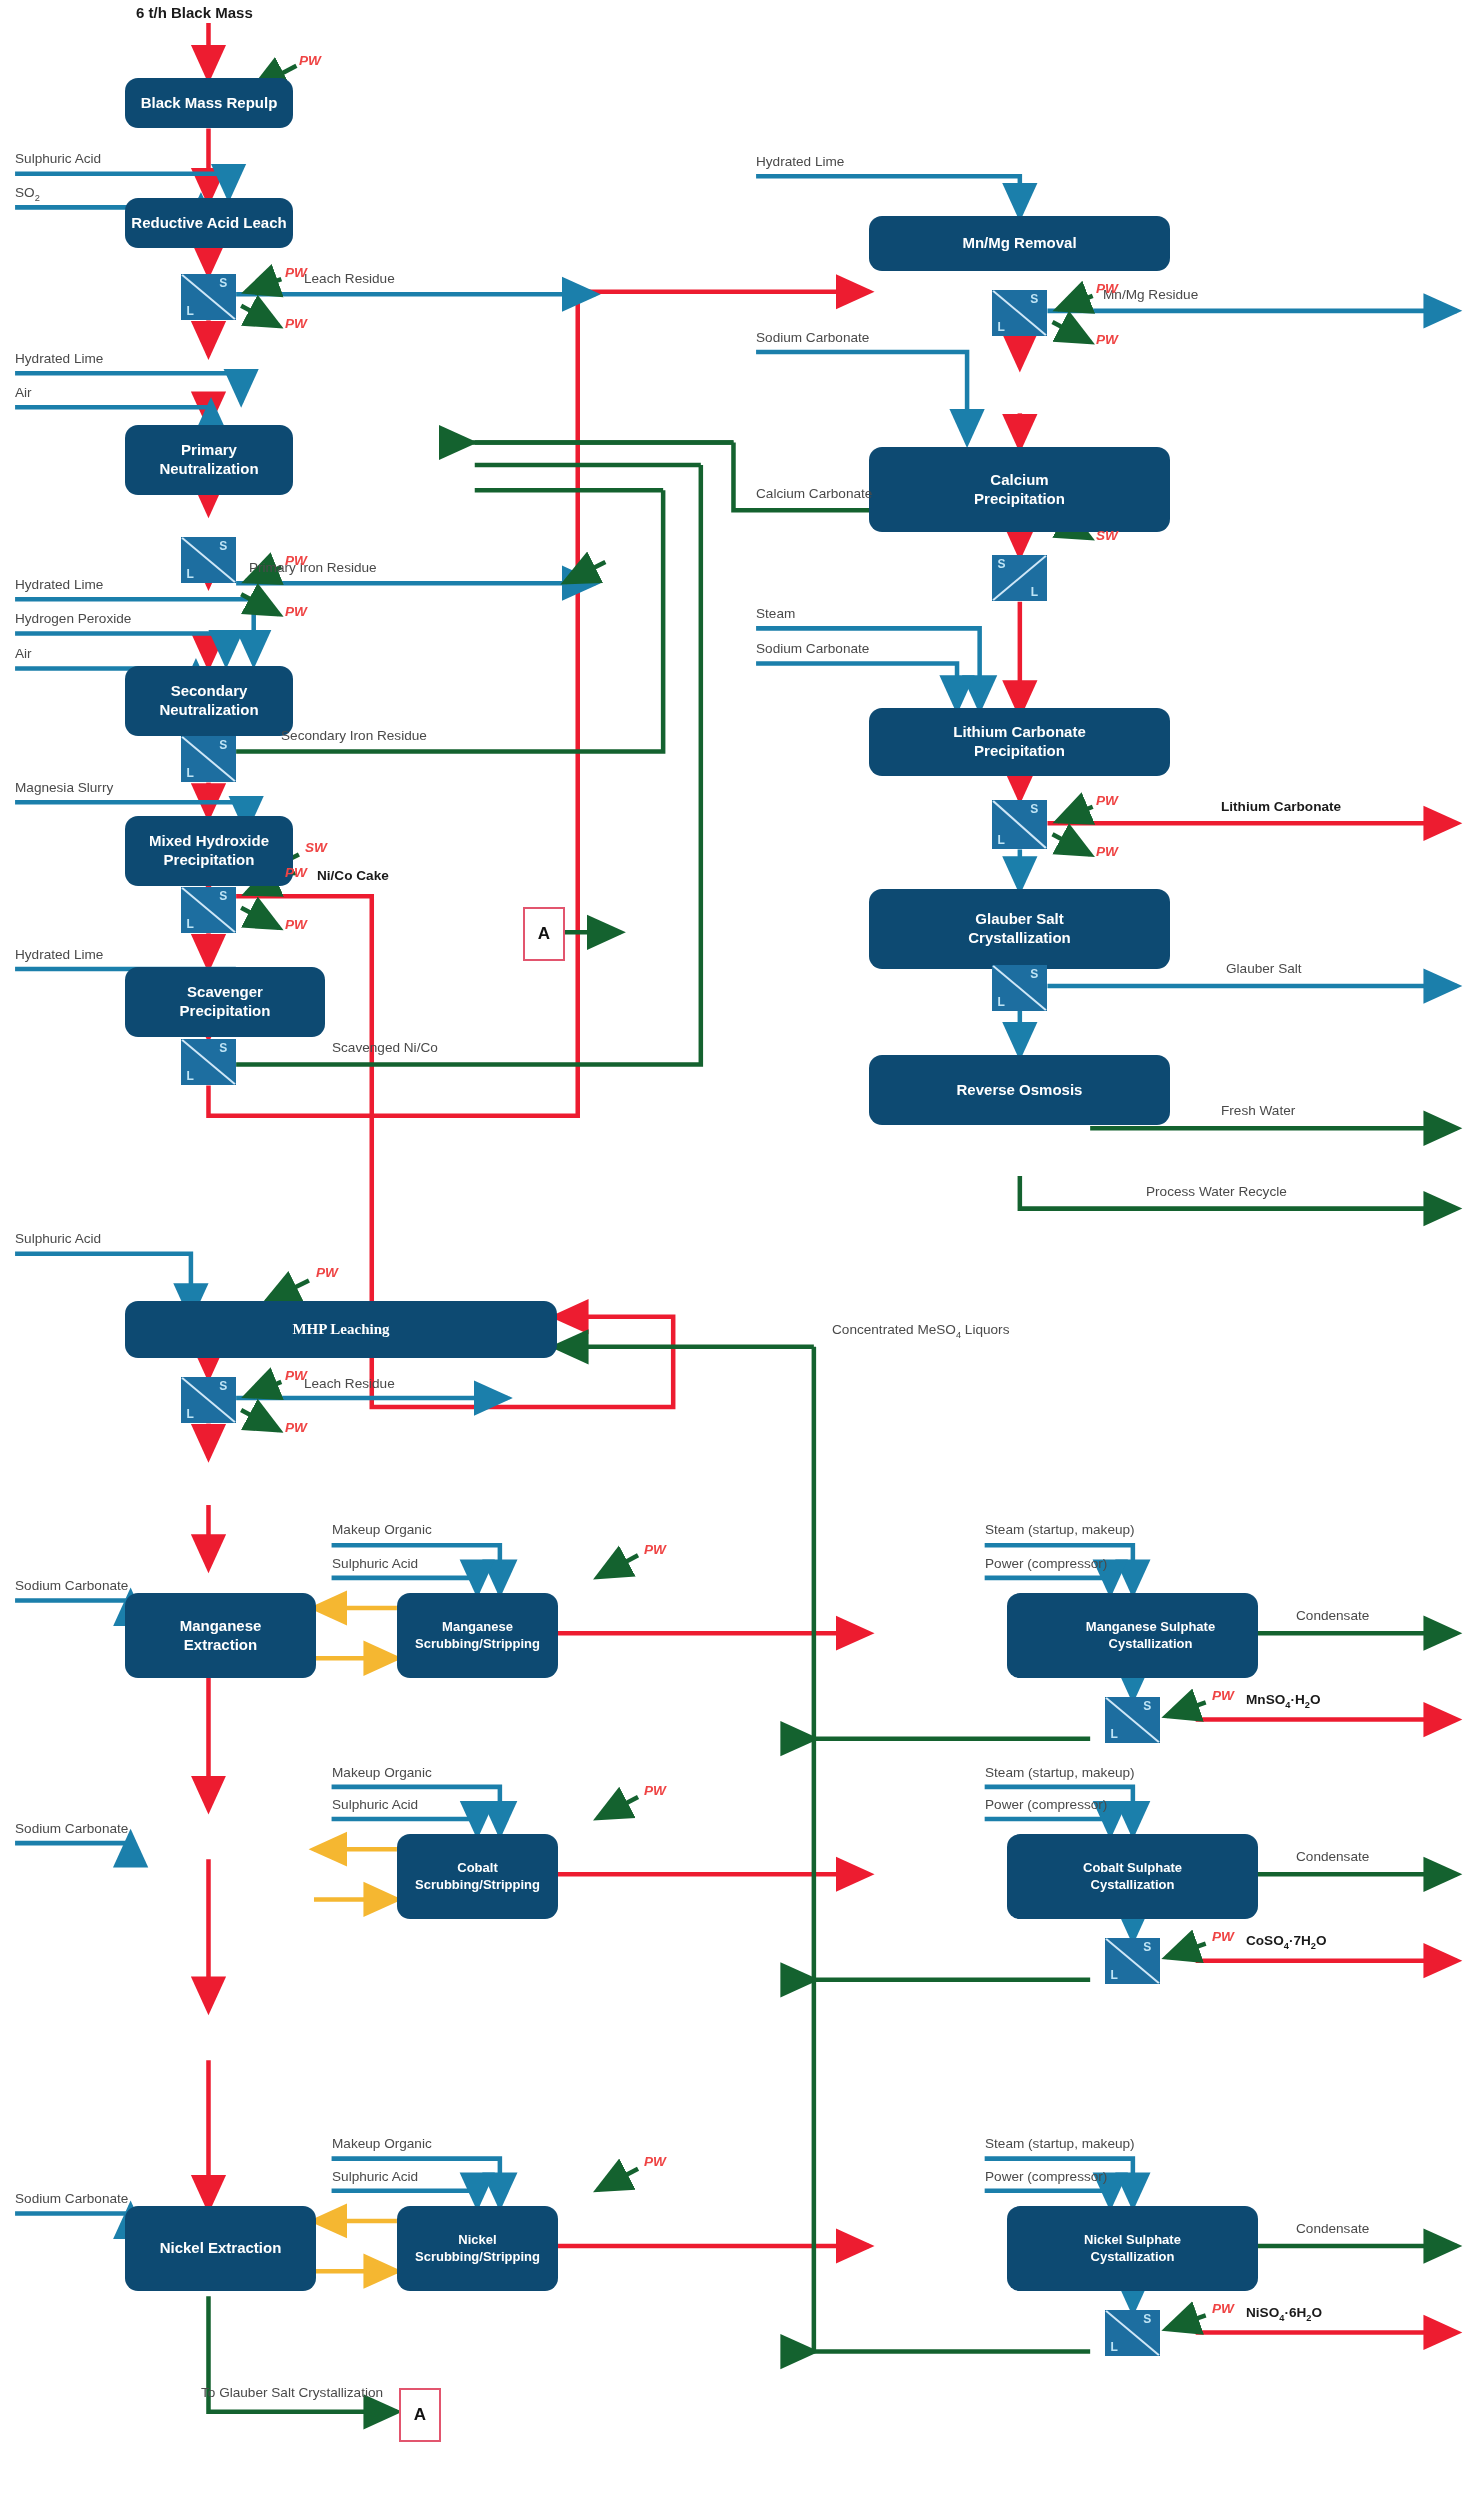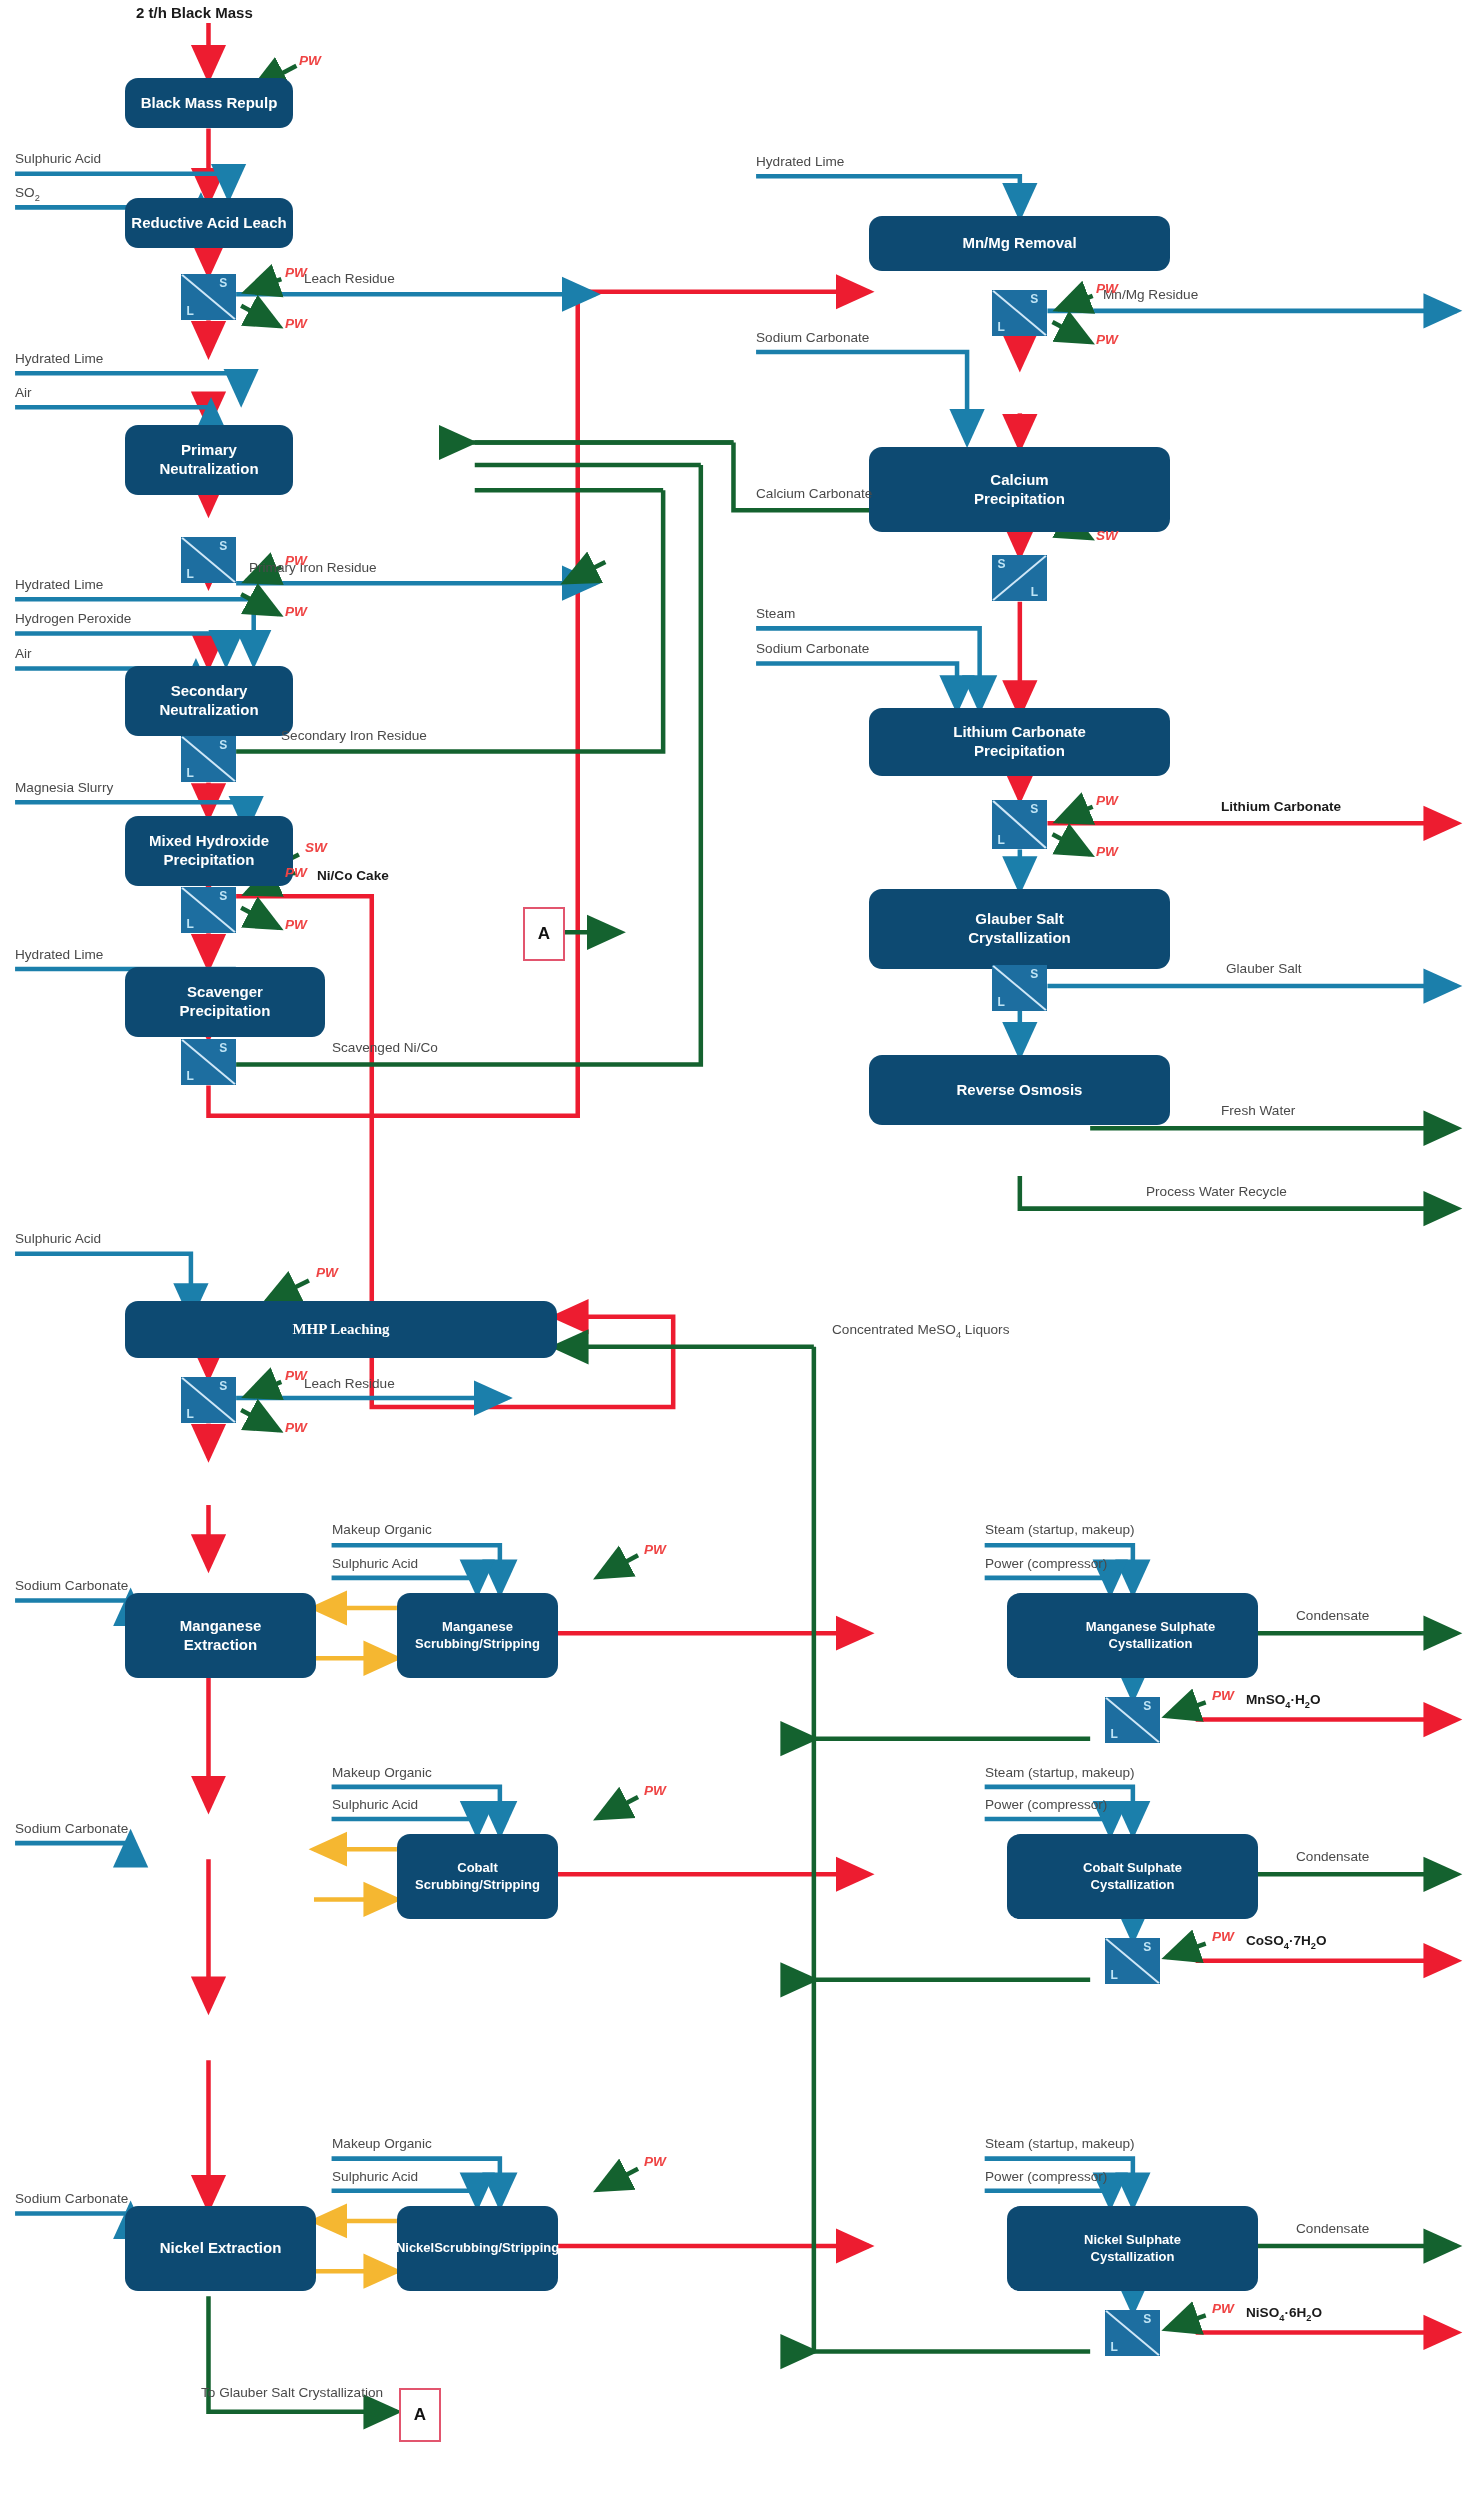--- a/index.html
+++ b/index.html
@@ -406,7 +406,7 @@
   <span>A</span>
     </div>
 
-<div class="lbl bold" style="left:136px;top:4px;font-size:15px;">2 t/h Black Mass</div>
+<div class="lbl bold" style="left:136px;top:4px;font-size:15px;">6 t/h Black Mass</div>
 
 <div class="lbl" style="left:15px;top:151px;">Sulphuric Acid</div>
 <div class="lbl" style="left:15px;top:185px;"><span>SO</span><sub>2</sub></div>

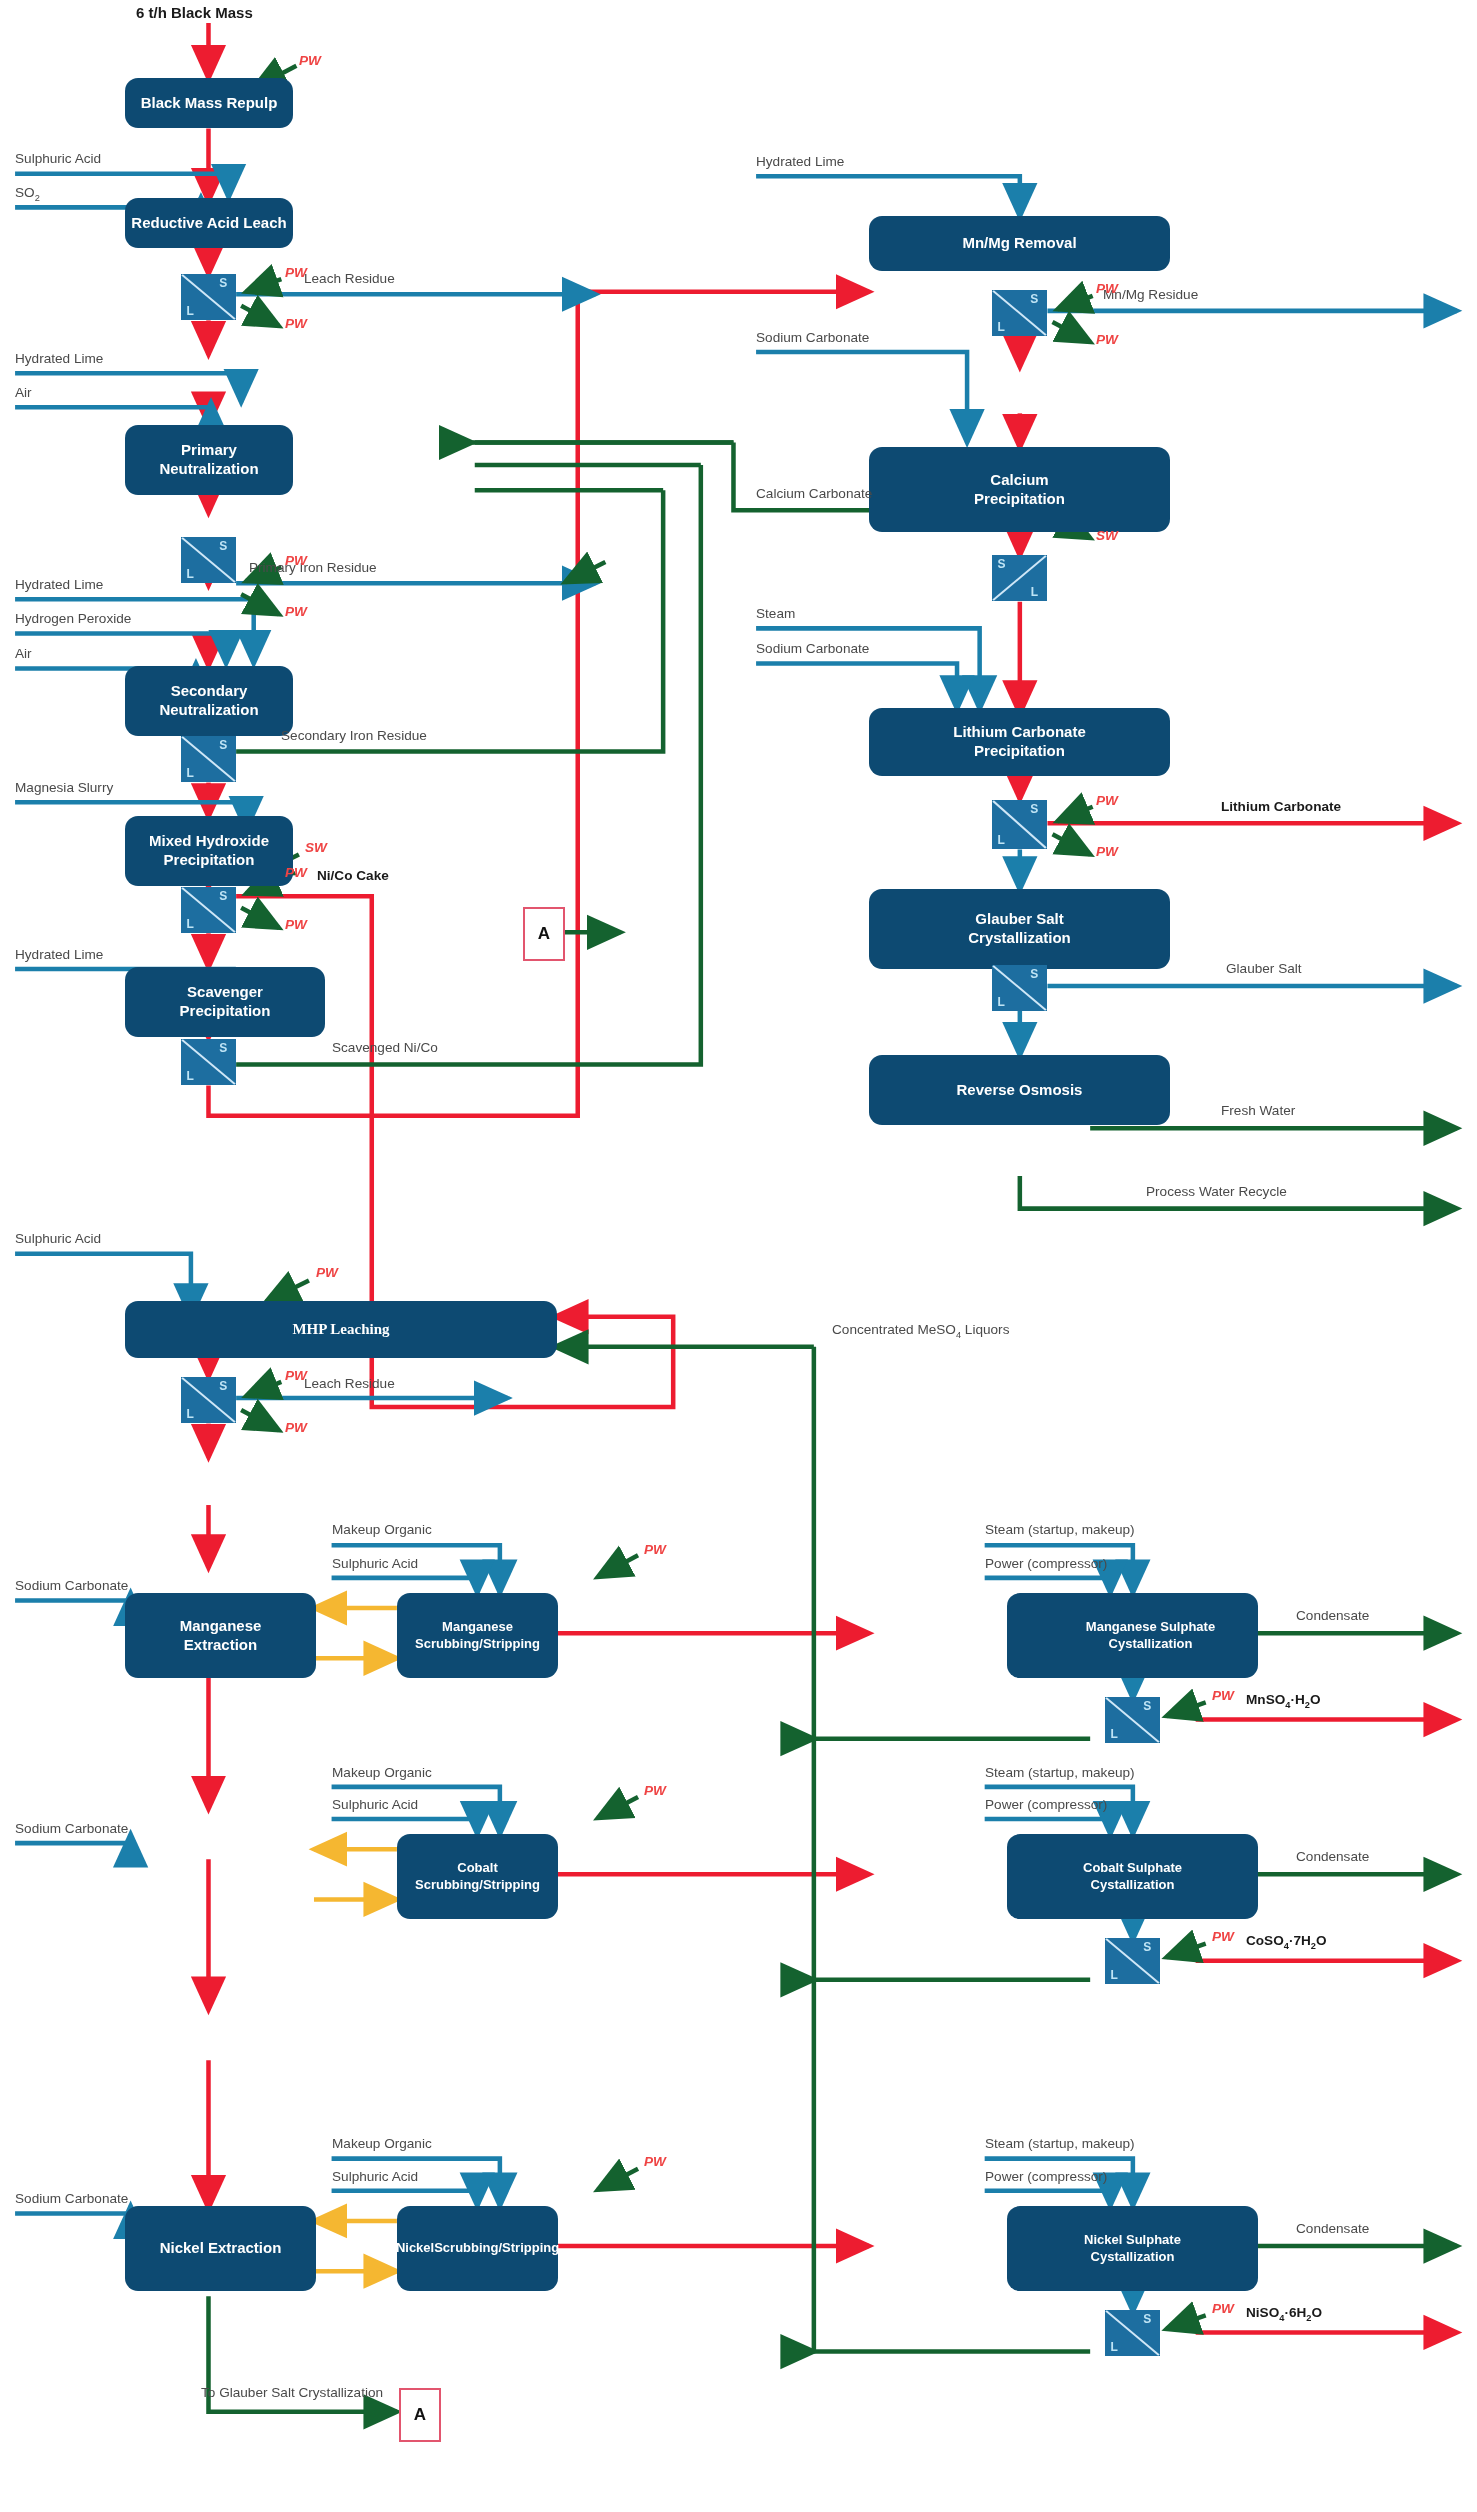--- a/index.html
+++ b/index.html
@@ -286,7 +286,7 @@
 <div class="proc-box" style="left:125px;top:2206px;width:191px;height:85px;">
   <span>Nickel Extraction</span>
     </div>
-<div class="proc-box" style="left:397px;top:2206px;width:161px;height:85px;font-size:13px;">
+<div class="proc-box" style="left:397px;top:2206px;width:161px;height:85px;flex-direction:column;font-size:13px;">
   <span>Nickel</span>
   <span>Scrubbing/Stripping</span>
     </div>

